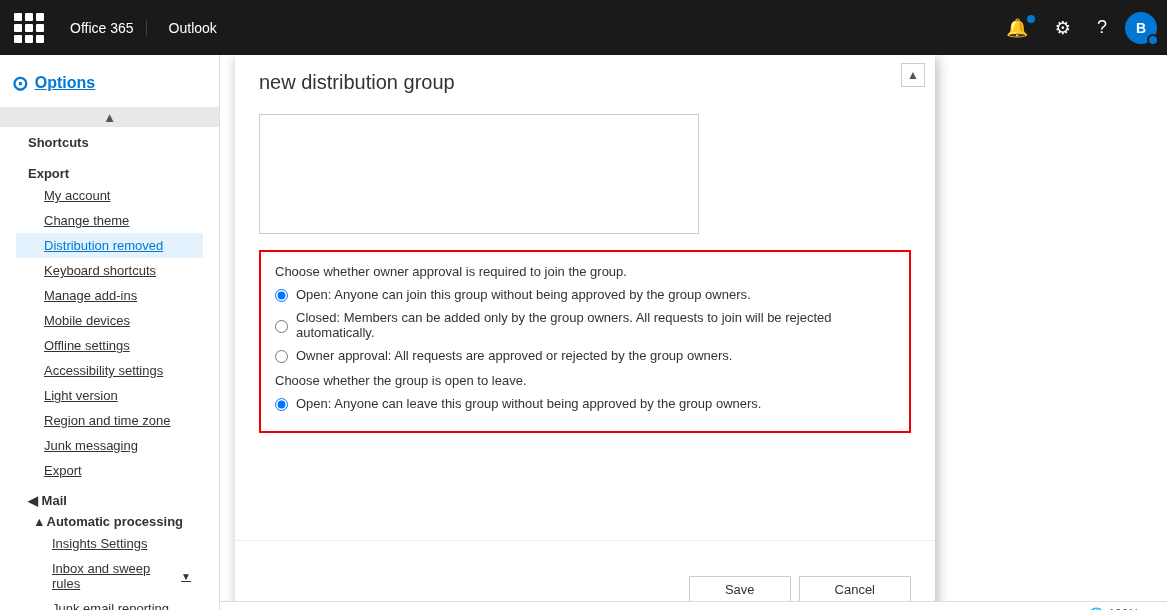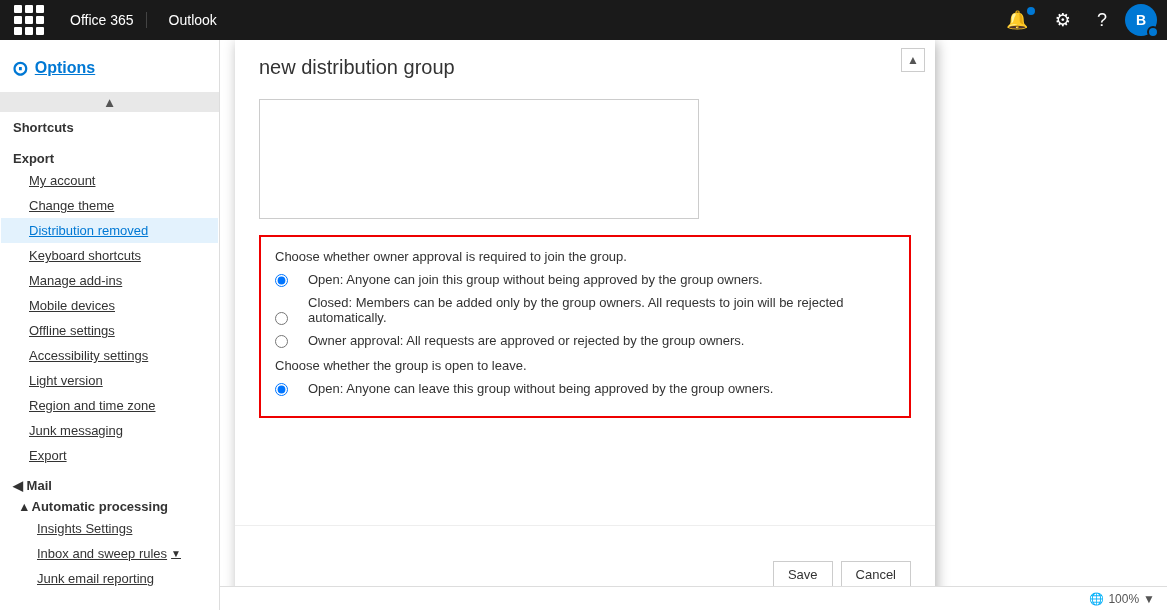--- a/index.html
+++ b/index.html
@@ -10,7 +10,7 @@
       display: flex;
       align-items: center;
       background: #1a1a1a;
-      height: 40px;
+      height: 55px;
       padding: 0 10px;
       gap: 10px;
     }

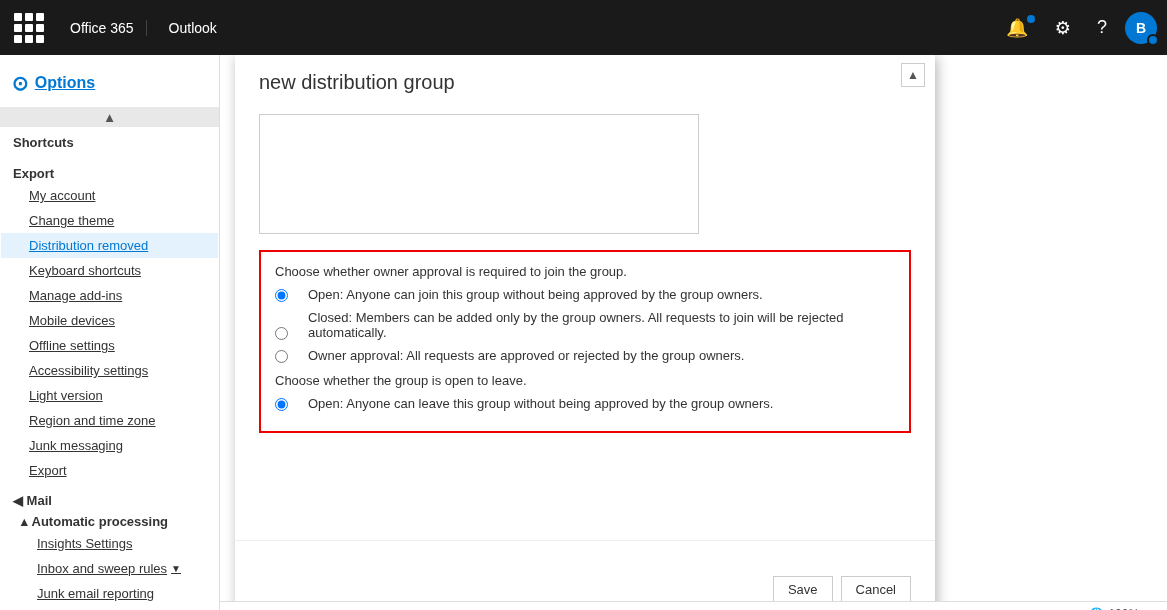--- a/index.html
+++ b/index.html
@@ -103,7 +103,7 @@
       cursor: pointer;
     }
     .sidebar-section {
-      padding: 2px 1px;
+      padding: 2px 16px;
     }
     .sidebar-group-title {
       padding: 6px 12px 2px;

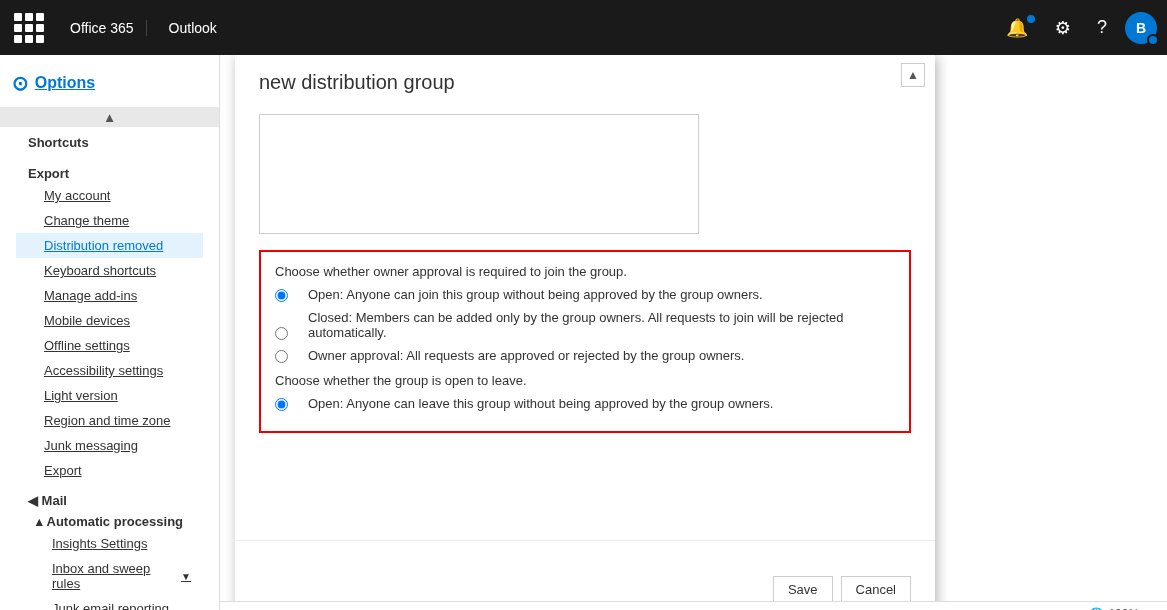--- a/index.html
+++ b/index.html
@@ -200,8 +200,8 @@
     }
     .radio-option {
       display: flex;
-      align-items: flex-end;
-      gap: 20px;
+      align-items: center;
+      gap: 8px;
       margin-bottom: 8px;
       font-size: 13px;
       color: #333;

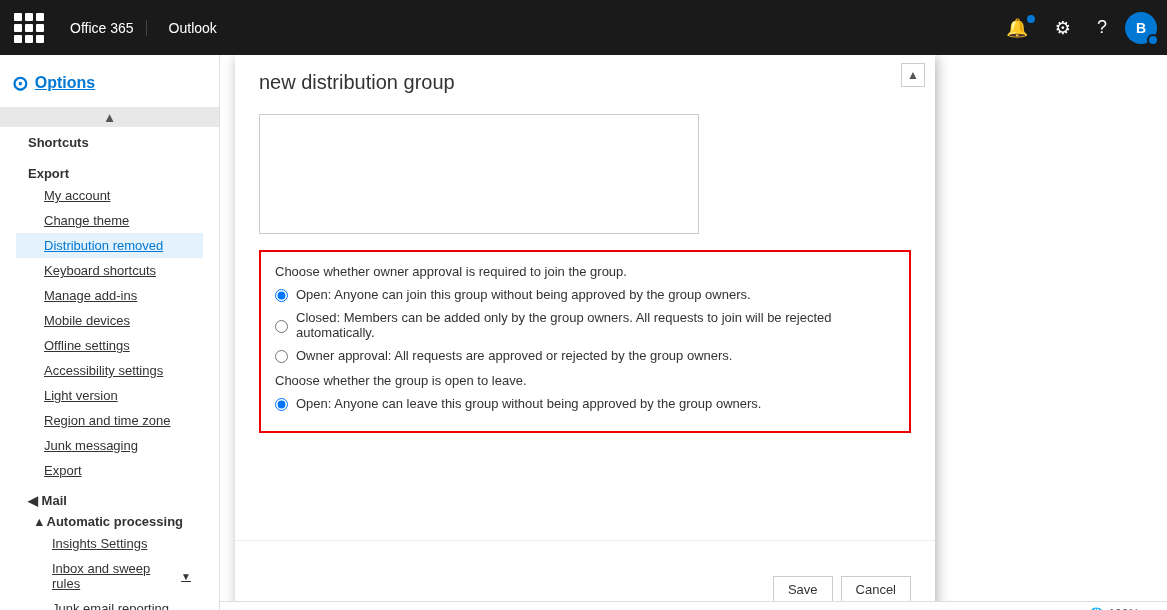--- a/index.html
+++ b/index.html
@@ -241,7 +241,7 @@
       border-top: 1px solid #eee;
     }
     .btn {
-      padding: 5px 14px;
+      padding: 5px 35px;
       font-size: 13px;
       cursor: pointer;
       border: 1px solid #ccc;

